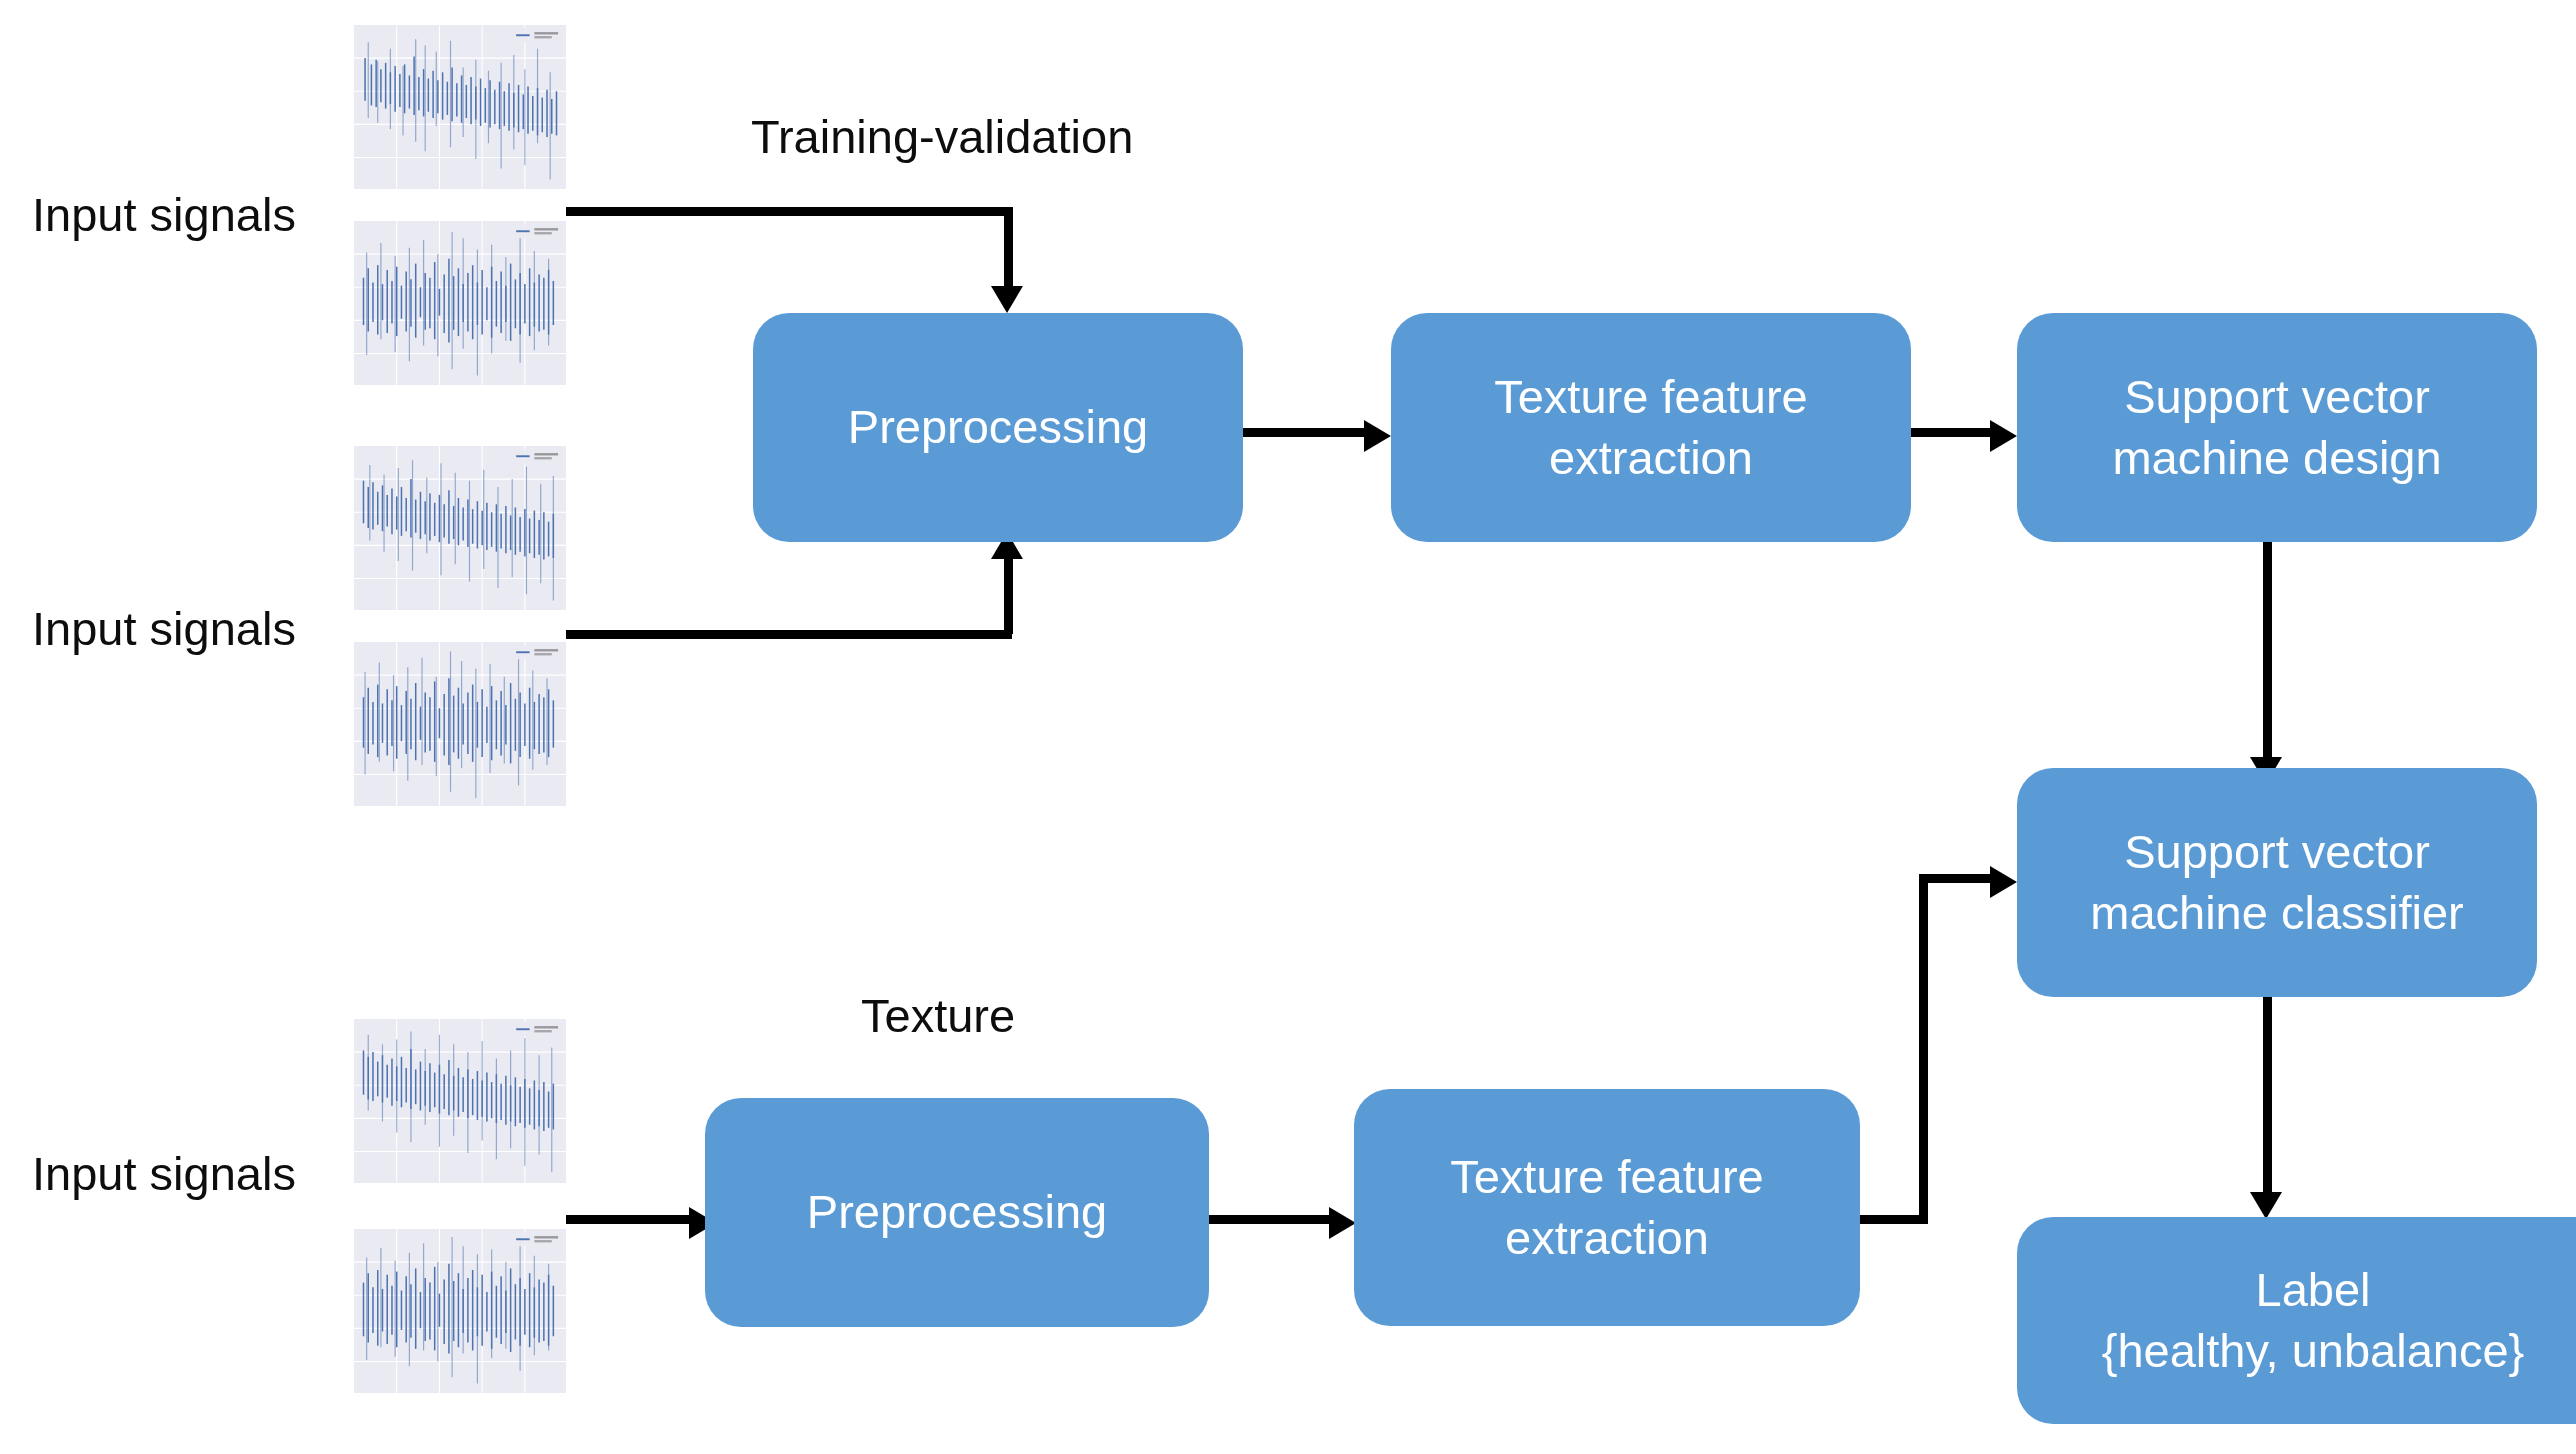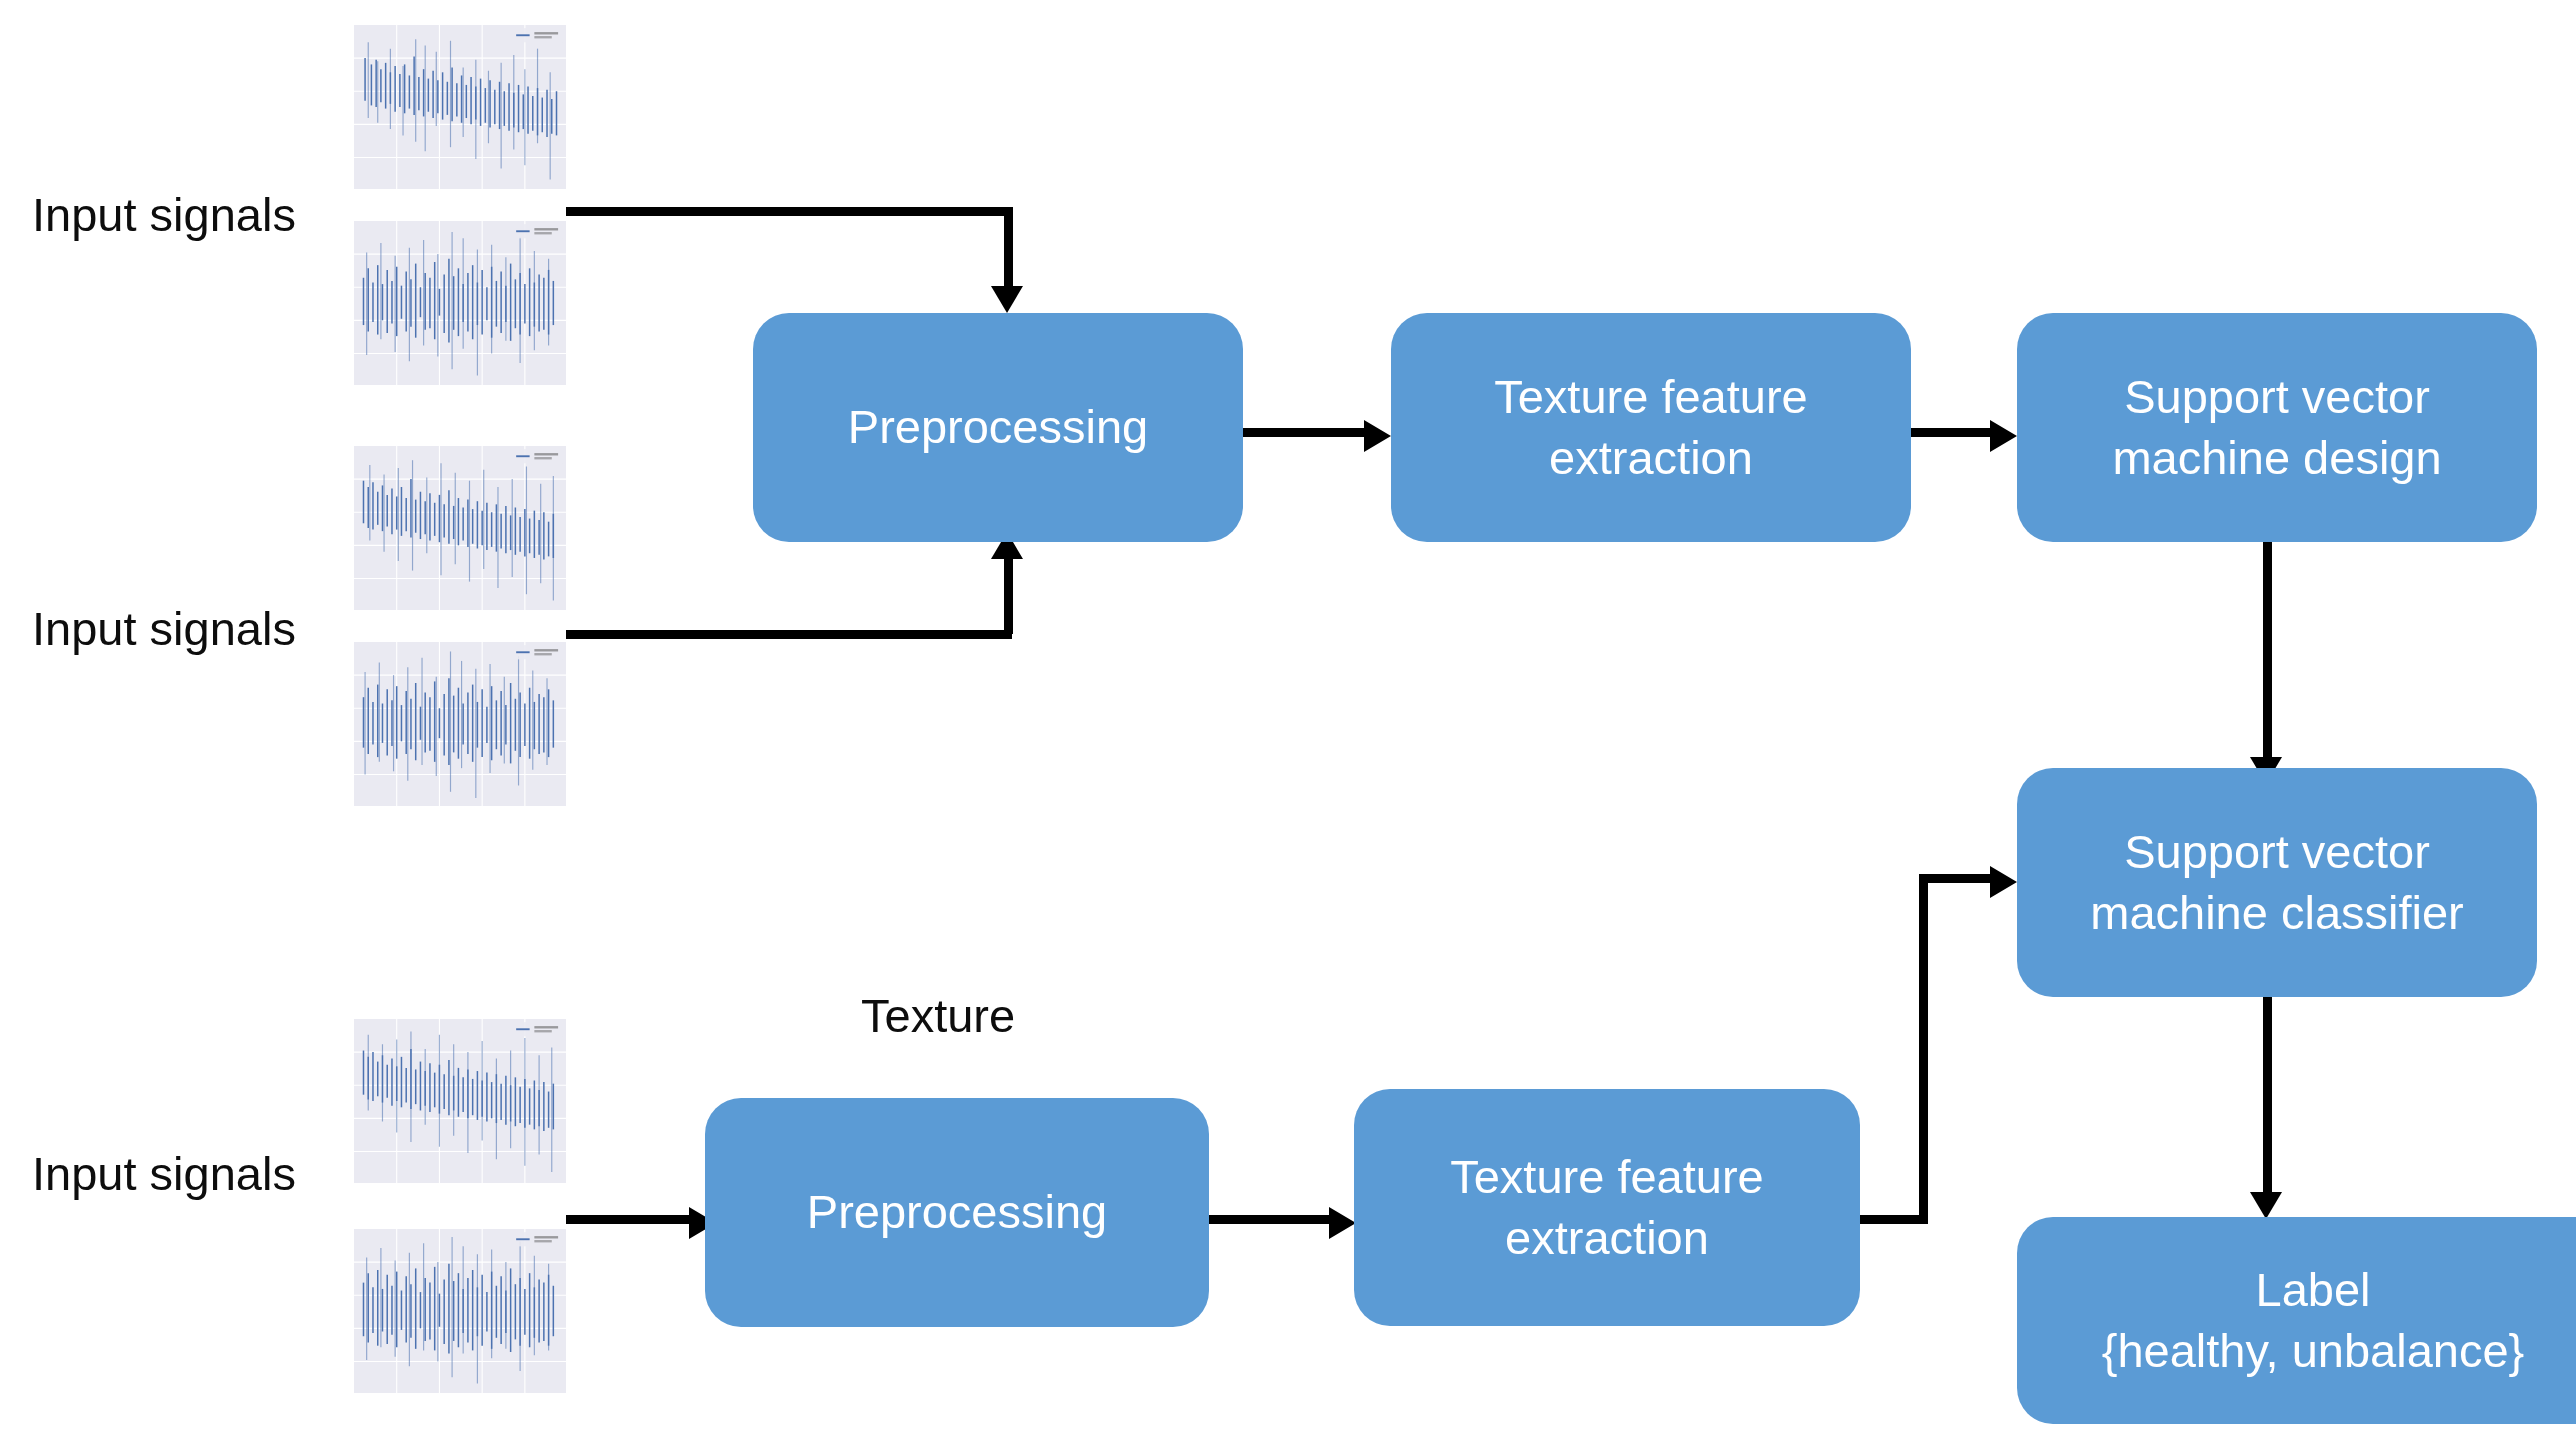--- a/index.html
+++ b/index.html
@@ -579,6 +579,7 @@
     </svg>
   </div>
 
+  <div class="text-label" style="left:751px; top:109px;">Training-validation</div>
 
   <div class="text-label" style="left:861px; top:988px;">Texture</div>
 

